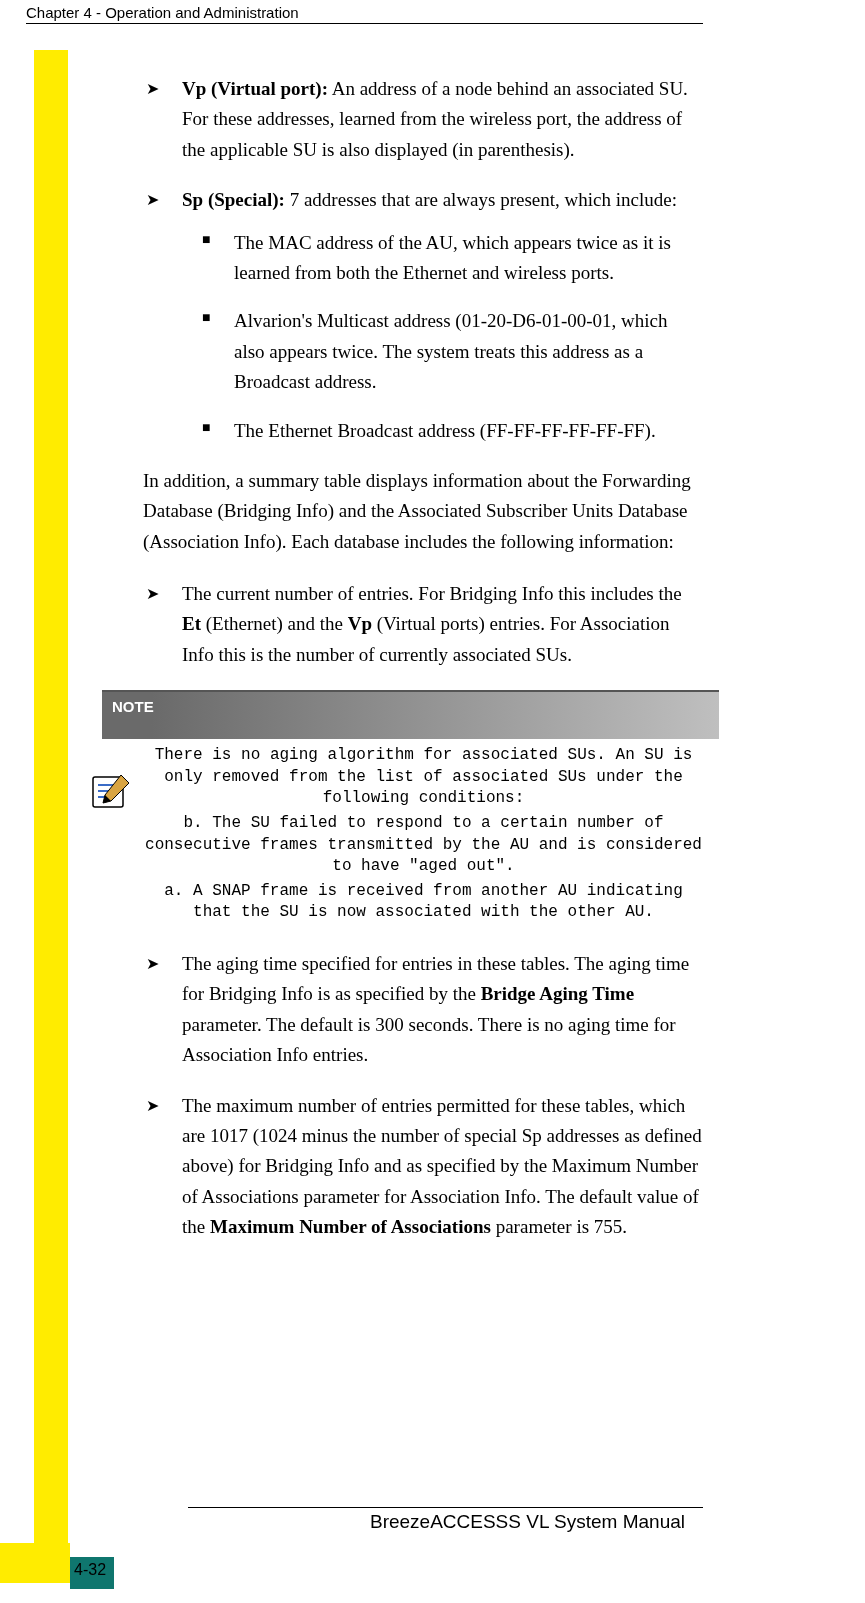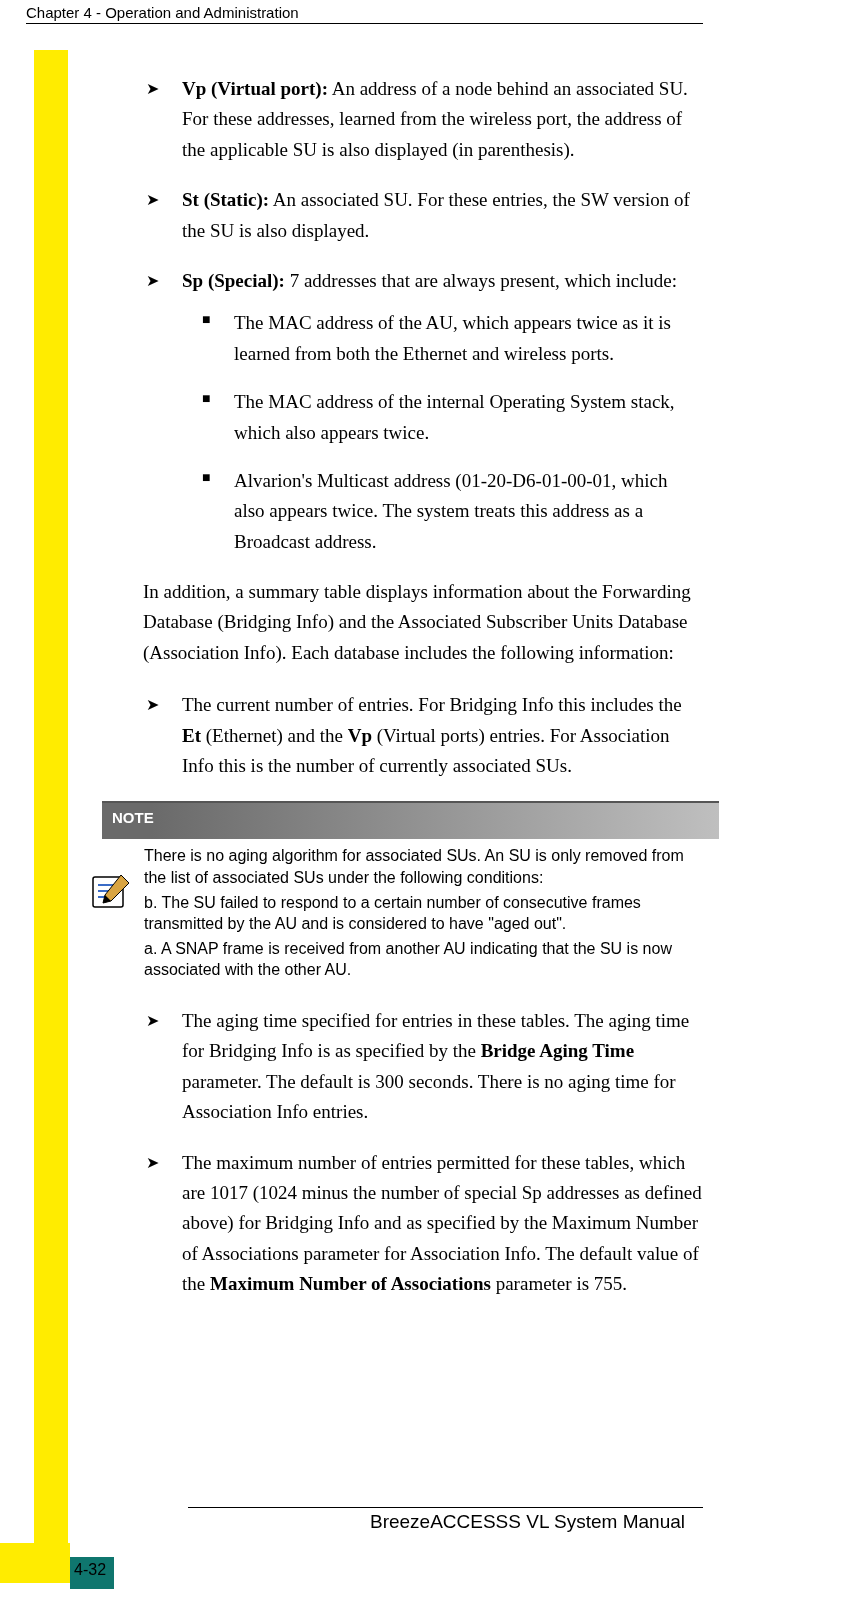--- a/index.html
+++ b/index.html
@@ -172,9 +172,6 @@
     <ul class="bullet-list">
       <li class="arrow-bullet">
         <span class="b">Vp (Virtual port):</span><span> An address of a node behind an associated SU. For these addresses, learned from the wireless port, the address of the applicable SU is also displayed (in parenthesis).</span>
-      </li>
-      <li class="arrow-bullet">
-        <span class="b">St (Static):</span><span> An associated SU. For these entries, the SW version of the SU is also displayed.</span>
       </li>
       <li class="arrow-bullet">
         <span class="b">Sp (Special):</span><span> 7 addresses that are always present, which include:</span>

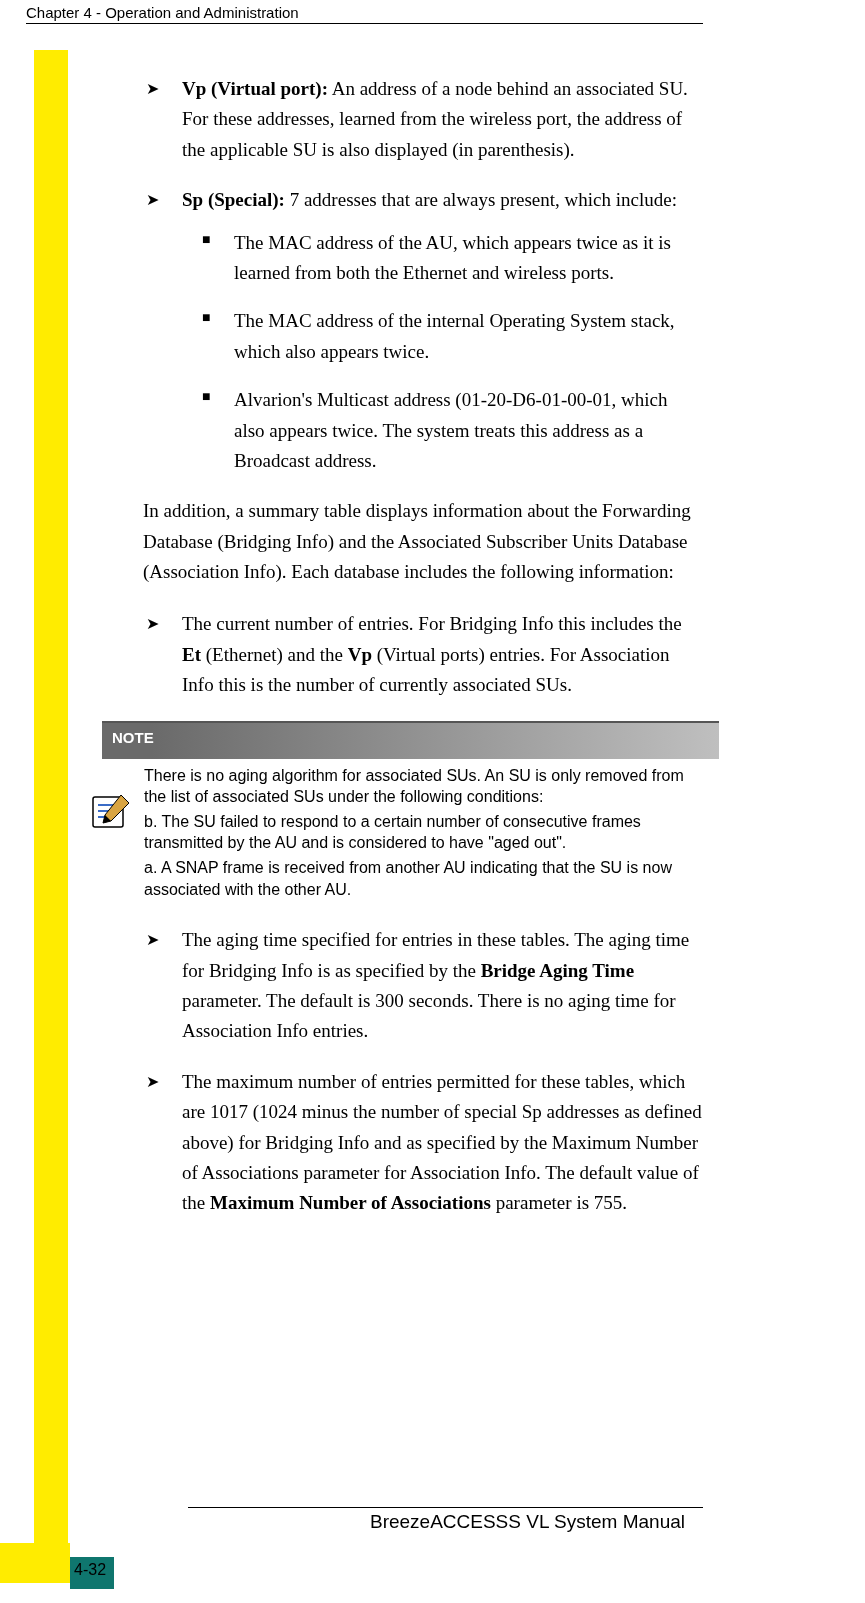--- a/index.html
+++ b/index.html
@@ -177,7 +177,6 @@
         <span class="b">Sp (Special):</span><span> 7 addresses that are always present, which include:</span>
         <ul class="nested-list">
           <li class="square-bullet"><span>The MAC address of the AU, which appears twice as it is learned from both the Ethernet and wireless ports.</span></li>
-          <li class="square-bullet"><span>The MAC address of the internal Operating System stack, which also appears twice.</span></li>
           <li class="square-bullet"><span>Alvarion's Multicast address (01-20-D6-01-00-01, which also appears twice. The system treats this address as a Broadcast address.</span></li>
         </ul>
       </li>

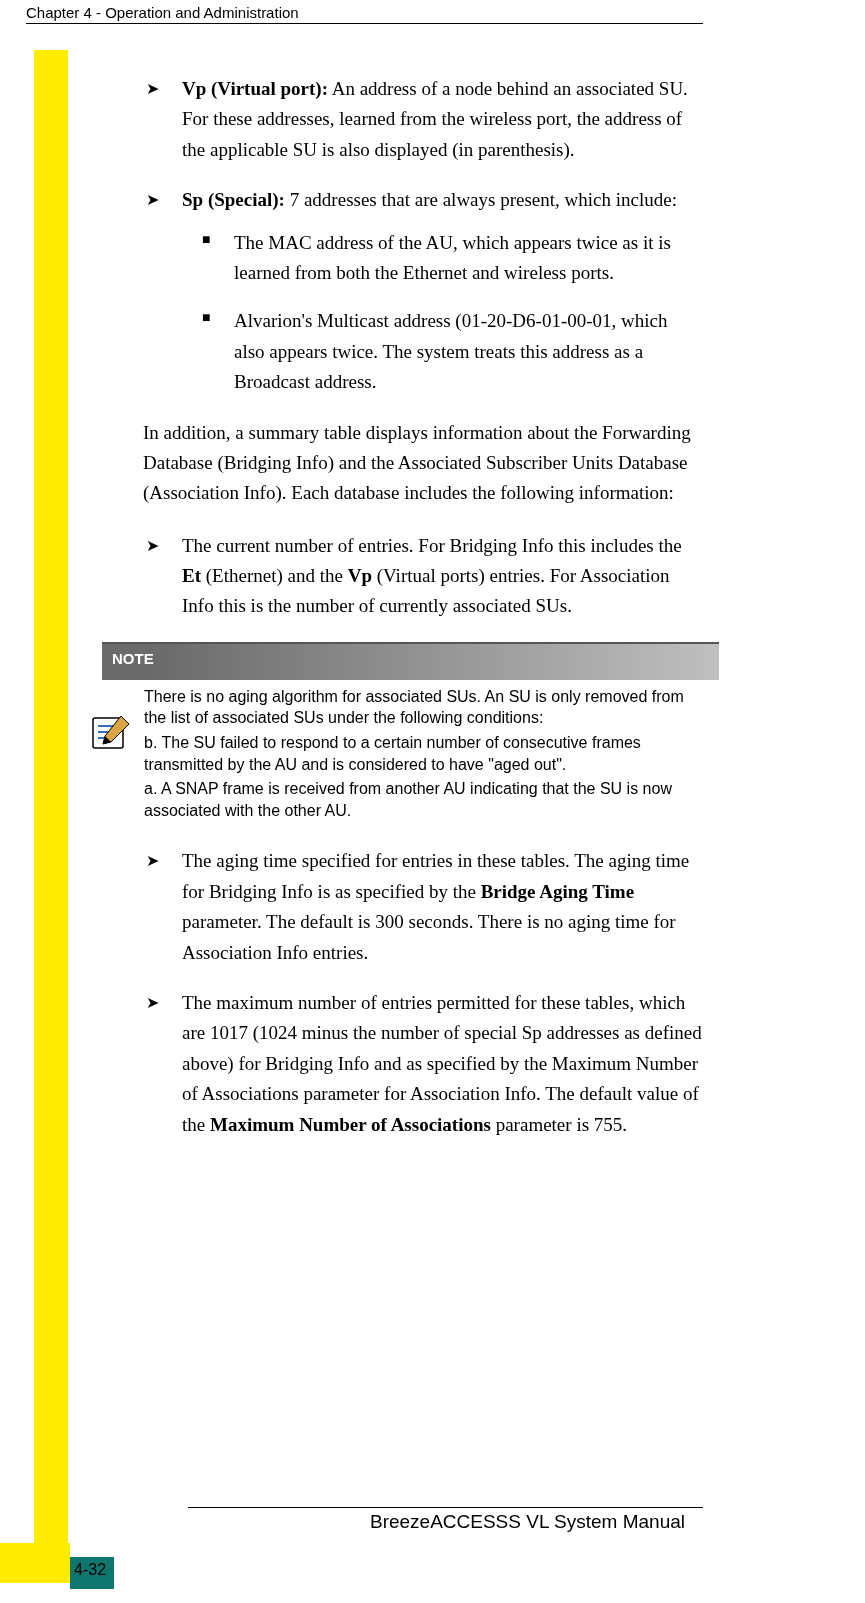--- a/index.html
+++ b/index.html
@@ -178,6 +178,7 @@
         <ul class="nested-list">
           <li class="square-bullet"><span>The MAC address of the AU, which appears twice as it is learned from both the Ethernet and wireless ports.</span></li>
           <li class="square-bullet"><span>Alvarion's Multicast address (01-20-D6-01-00-01, which also appears twice. The system treats this address as a Broadcast address.</span></li>
+          <li class="square-bullet"><span>The Ethernet Broadcast address (FF-FF-FF-FF-FF-FF).</span></li>
         </ul>
       </li>
     </ul>

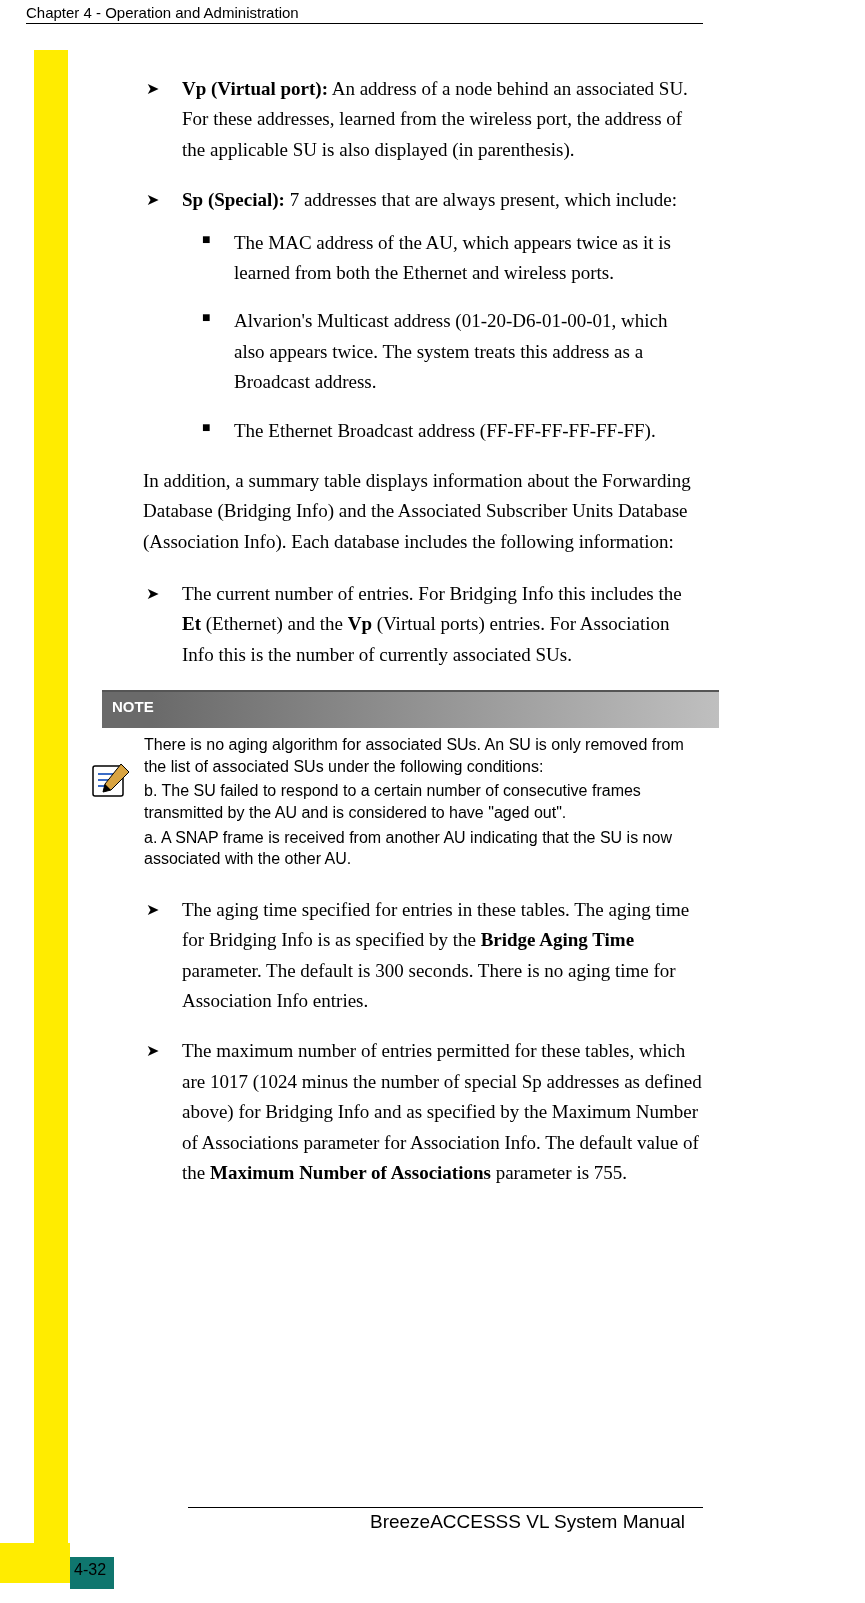--- a/index.html
+++ b/index.html
@@ -79,7 +79,7 @@
     font-family: Arial, Helvetica, sans-serif;
     font-weight: bold;
     font-size: 15px;
-    padding: 3px 0 9px 10px;
+    padding: 3px 0 20px 10px;
     margin-left: 16px;
     width: calc(100%);
     border-top: 2px solid #555;

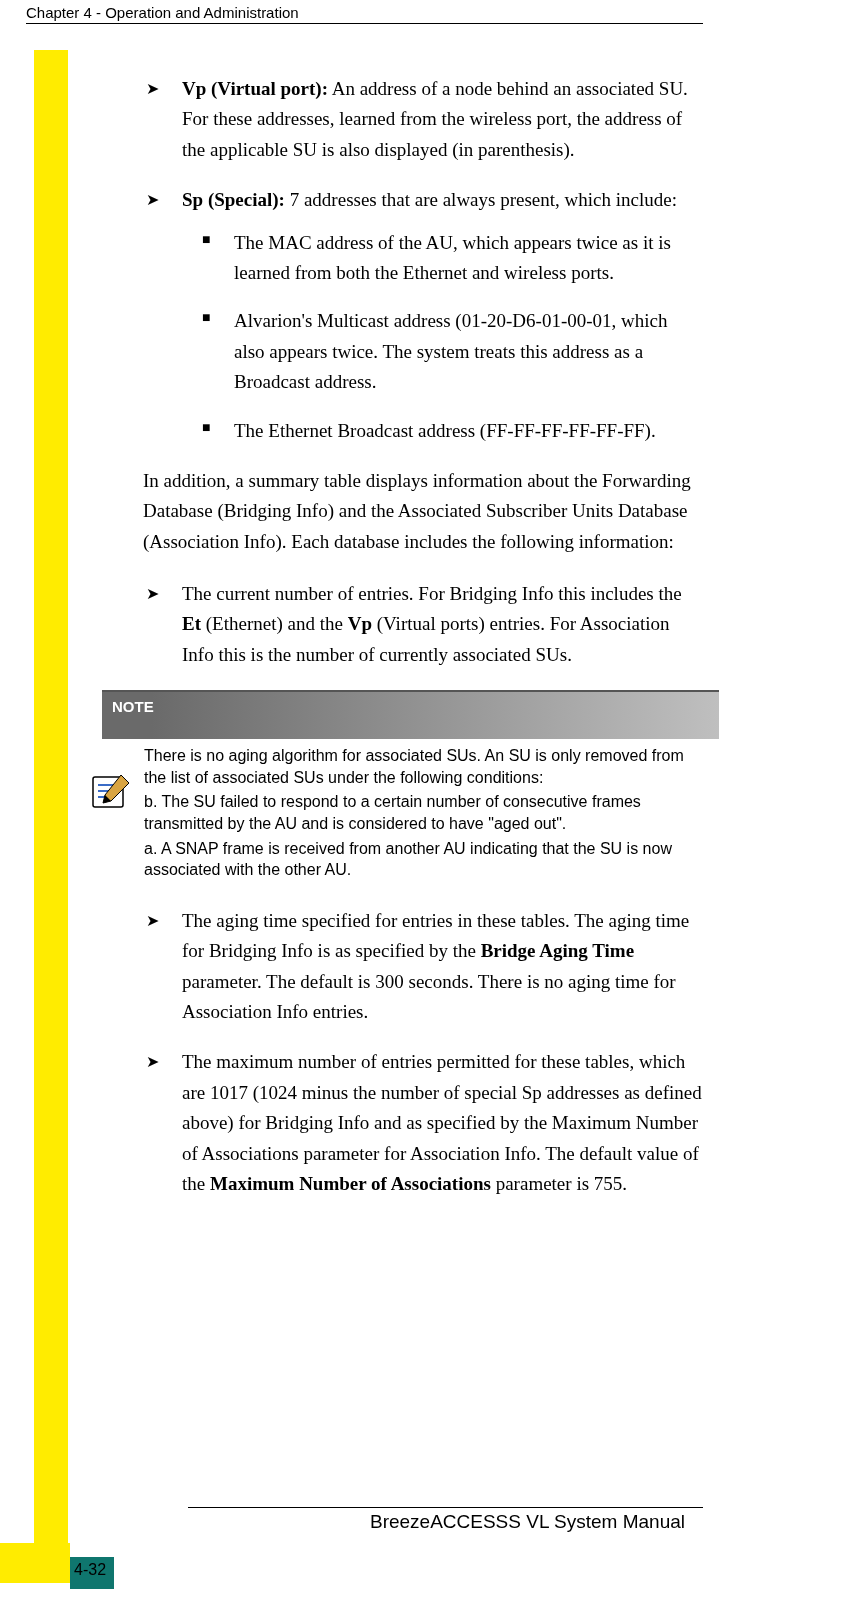--- a/index.html
+++ b/index.html
@@ -98,11 +98,12 @@
     margin-top: 26px;
   }
   .note-text {
-    font-family: Liberation Sans, sans-serif;
+    font-family: Liberation Mono, monospace;
     font-size: 16px;
     line-height: 1.35;
     flex: 1;
     padding-left: 10px;
+    text-align: center;
   }
   .note-text p {
     margin: 0 0 3px 0;

